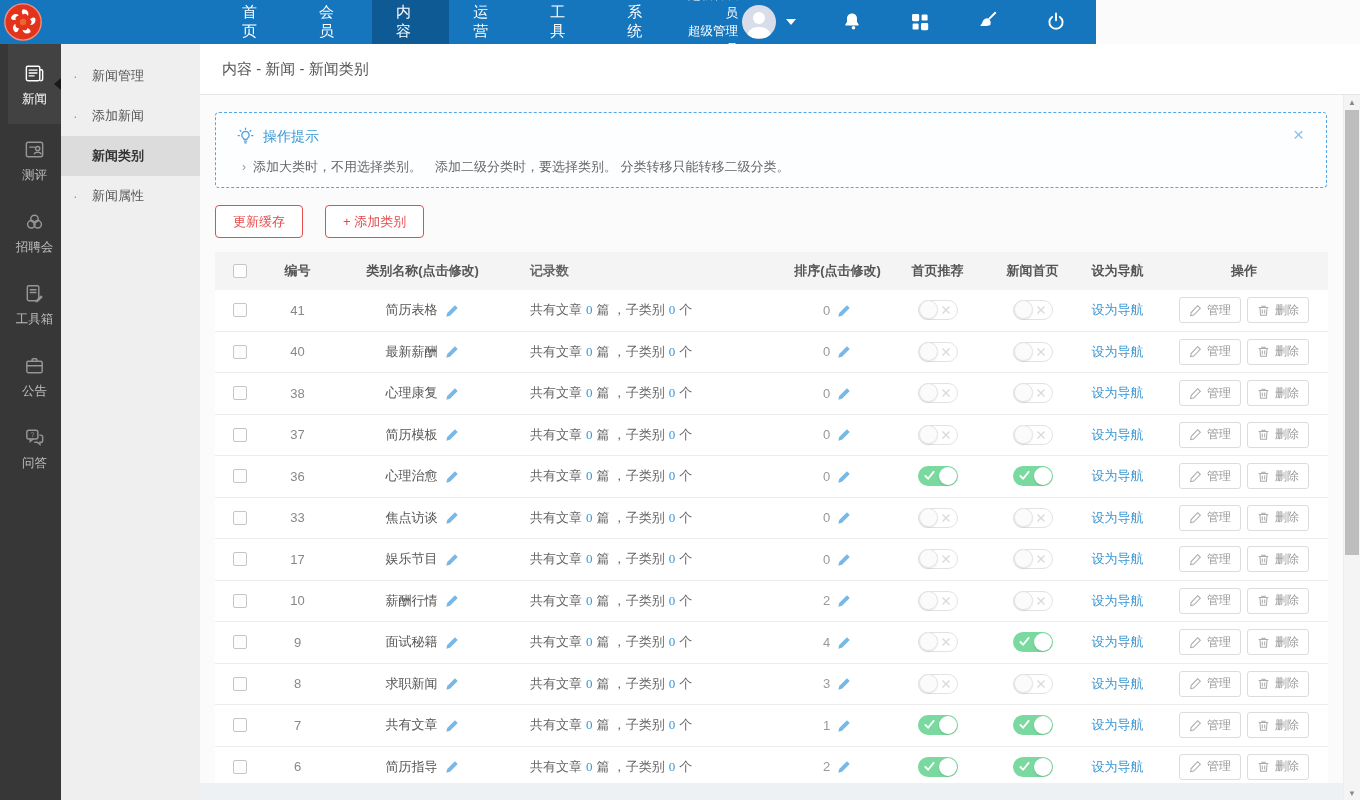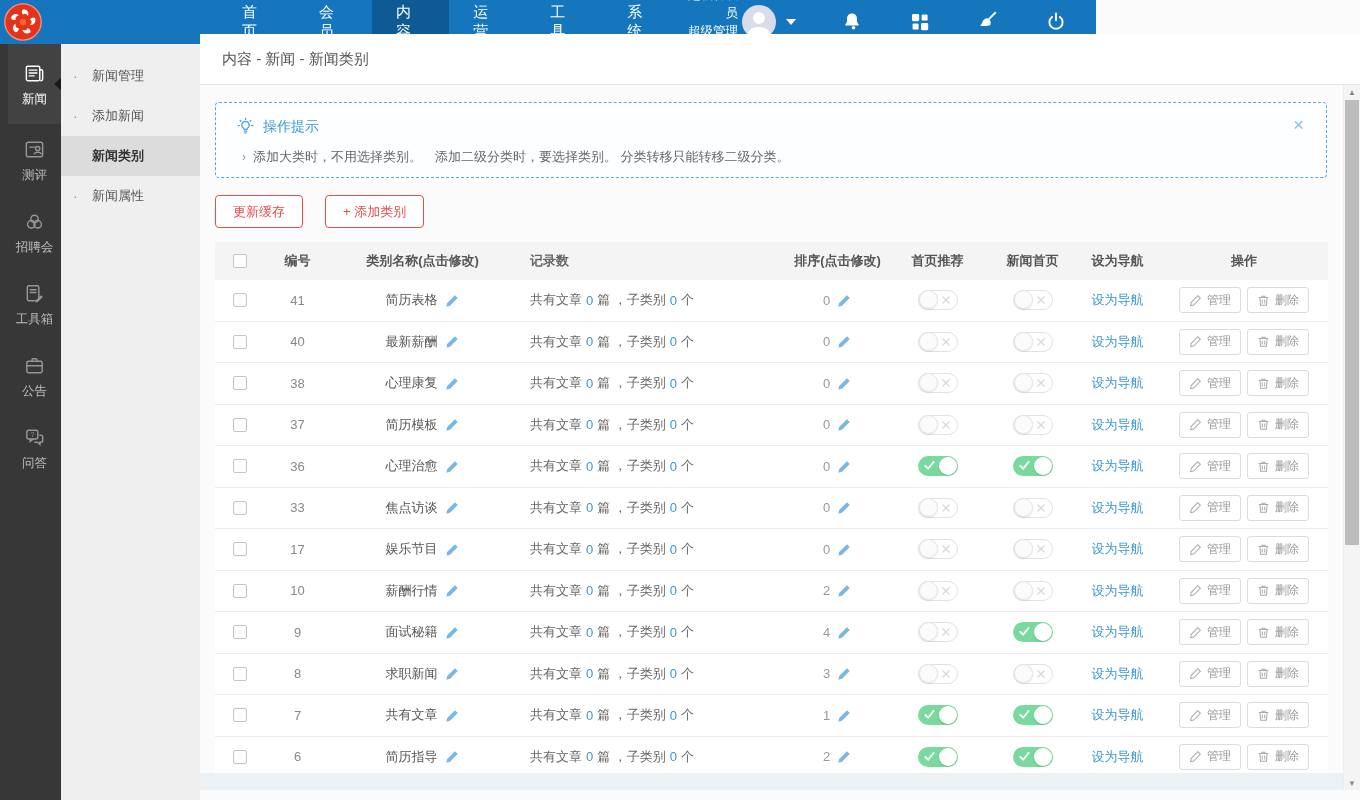--- a/index.html
+++ b/index.html
@@ -37,7 +37,7 @@
   .submenu .sitem.active::after { content:''; position:absolute; left:100%; top:50%; margin-top:-7px; border-top:7px solid transparent; border-bottom:7px solid transparent; border-left:8px solid #dcdcdc; }
 
   
-  .content { position:absolute; top:34px; left:200px; right:0; height:756px; background:#fbfbfb; }
+  .content { position:absolute; top:44px; left:200px; right:0; height:756px; background:#fbfbfb; }
   .breadcrumb-bar { height:51px; background:#fff; border-bottom:1px solid #e6e6e6; display:flex; align-items:center; padding-left:22px; font-size:15px; color:#555; }
 
   .main-body { position:absolute; left:0; right:17px; top:51px; bottom:0; overflow:hidden; }

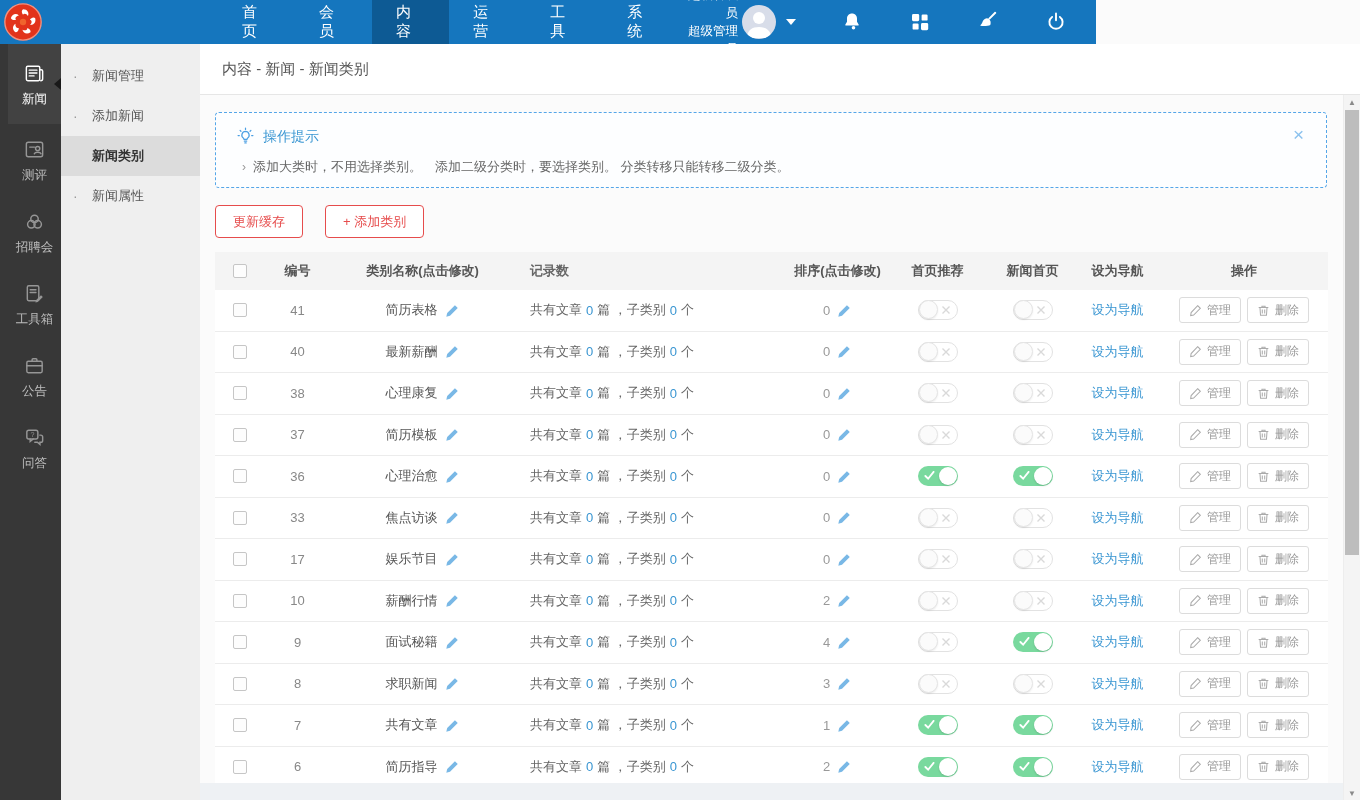--- a/index.html
+++ b/index.html
@@ -56,7 +56,7 @@
   .thead { height:38px; background:#f4f4f4; font-weight:bold; color:#555; }
   .trow { height:41.5px; border-bottom:1px solid #ececec; background:#fff; }
   .td, .th { display:flex; align-items:center; justify-content:center; }
-  .th.c-records, .td.c-records { justify-content:flex-start; padding-left:15px; }
+  .th.c-records, .td.c-records { justify-content:flex-start; padding-left:15px;font-family:Liberation Serif, serif; }
   .c-id { color:#888; }
   .c-name { gap:7px; color:#555; }
   .c-records { color:#666; }

